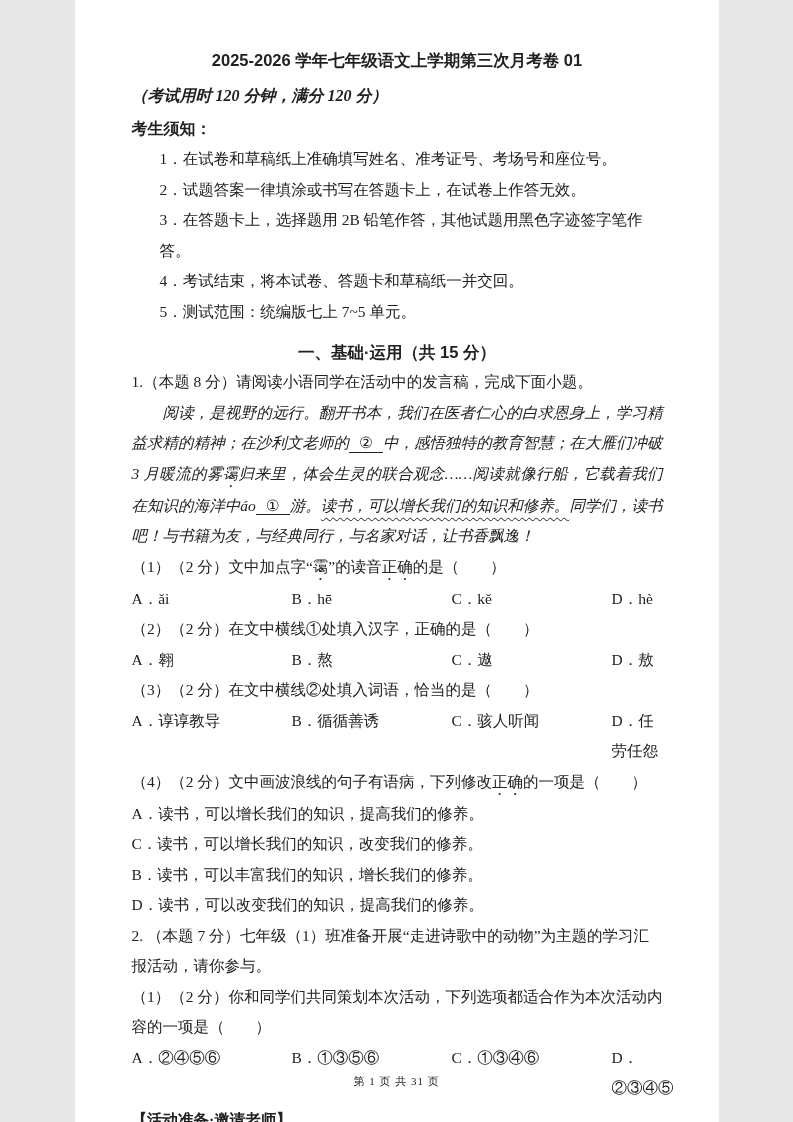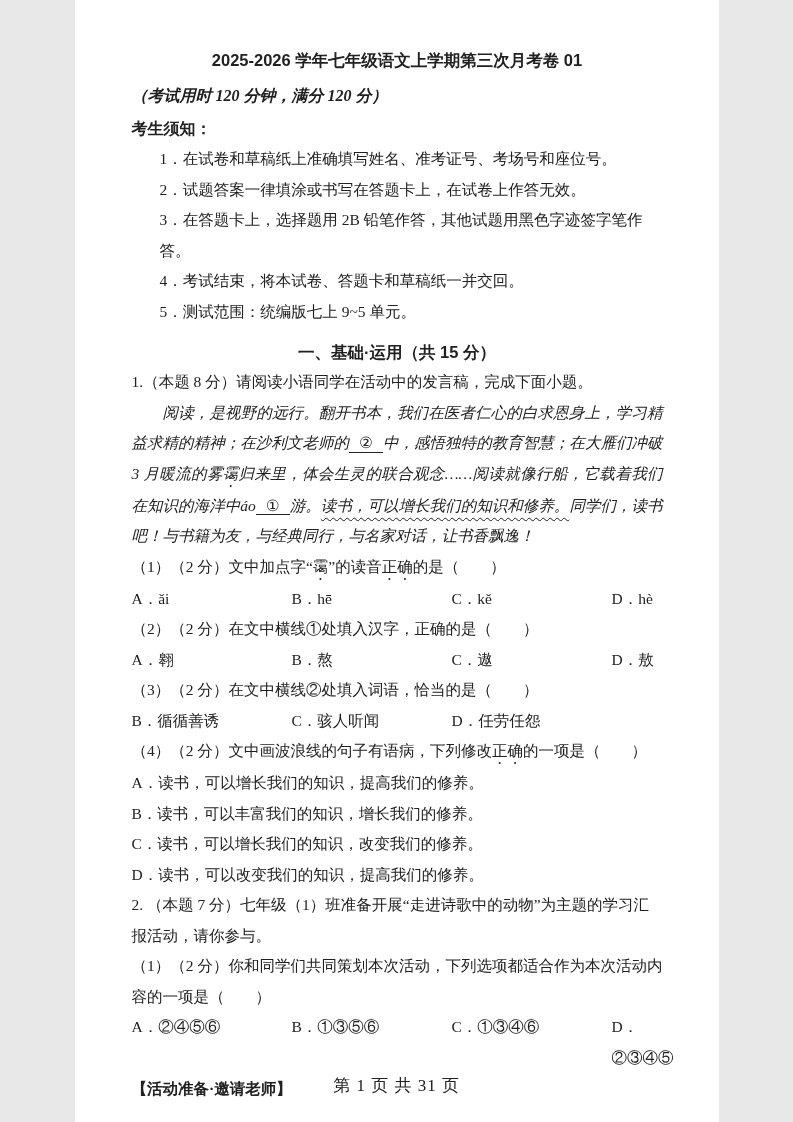--- a/index.html
+++ b/index.html
@@ -63,7 +63,7 @@
   <div class="notice-item">2．试题答案一律填涂或书写在答题卡上，在试卷上作答无效。</div>
   <div class="notice-item">3．在答题卡上，选择题用 2B 铅笔作答，其他试题用黑色字迹签字笔作答。</div>
   <div class="notice-item">4．考试结束，将本试卷、答题卡和草稿纸一并交回。</div>
-  <div class="notice-item">5．测试范围：统编版七上 9~5 单元。</div>
+  <div class="notice-item">5．测试范围：统编版七上 7~5 单元。</div>
 
   <div class="section-head">一、基础·运用（共 15 分）</div>
 

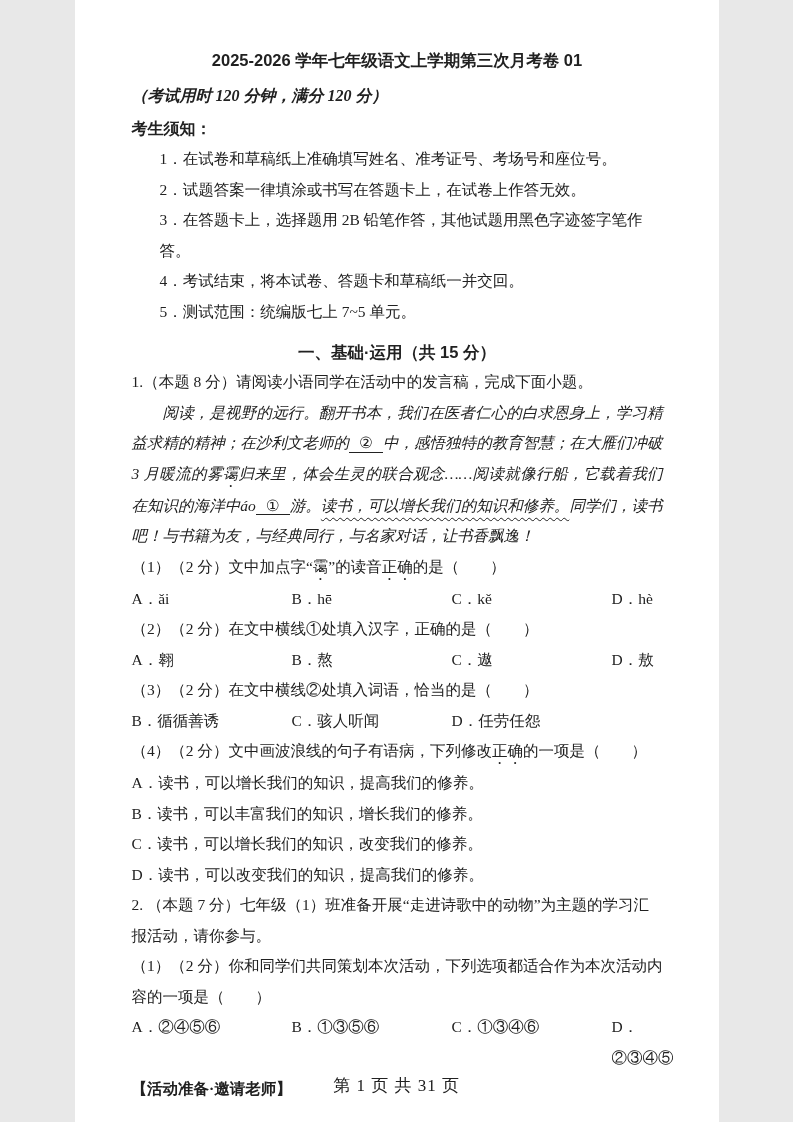--- a/index.html
+++ b/index.html
@@ -90,6 +90,7 @@
 
   <div class="line">（3）（2 分）在文中横线②处填入词语，恰当的是（　　）</div>
   <div class="opts">
+    <span>A．谆谆教导</span>
     <span>B．循循善诱</span>
     <span>C．骇人听闻</span>
     <span>D．任劳任怨</span>

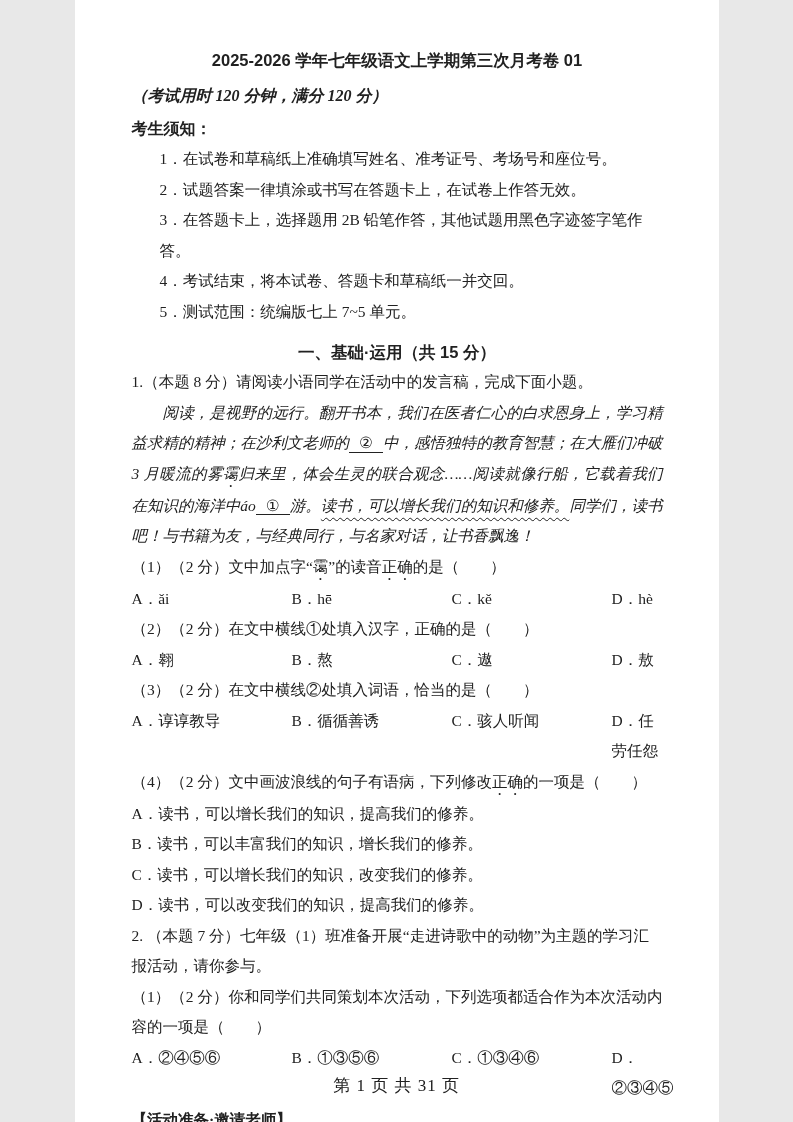--- a/index.html
+++ b/index.html
@@ -99,8 +99,8 @@
   <div class="line"><span>（4）（2 分）文中画波浪线的句子有语病，下列修改</span><span class="em-dot">正确</span><span>的一项是（　　）</span></div>
 
   <div class="line">A．读书，可以增长我们的知识，提高我们的修养。</div>
+  <div class="line">C．读书，可以增长我们的知识，改变我们的修养。</div>
   <div class="line">B．读书，可以丰富我们的知识，增长我们的修养。</div>
-  <div class="line">C．读书，可以增长我们的知识，改变我们的修养。</div>
   <div class="line">D．读书，可以改变我们的知识，提高我们的修养。</div>
 
   <div class="line">2. （本题 7 分）七年级（1）班准备开展“走进诗歌中的动物”为主题的学习汇报活动，请你参与。</div>

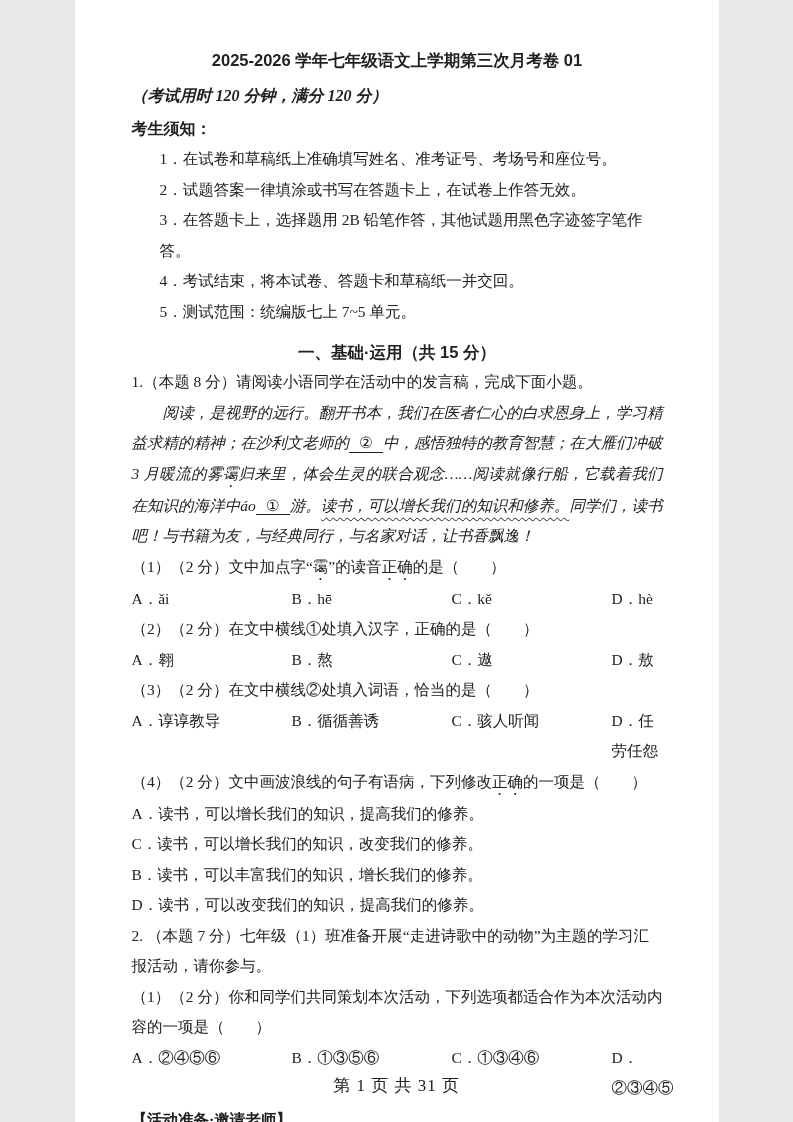--- a/index.html
+++ b/index.html
@@ -47,7 +47,7 @@
   .bracket { font-weight:700; line-height:31px; }
   .footer {
     position:absolute; left:0; right:0; top:1074px; text-align:center;
-    font-size:17px; letter-spacing:1px;
+    font-size:11px; letter-spacing:1px;
   }
 </style>
 </head>

